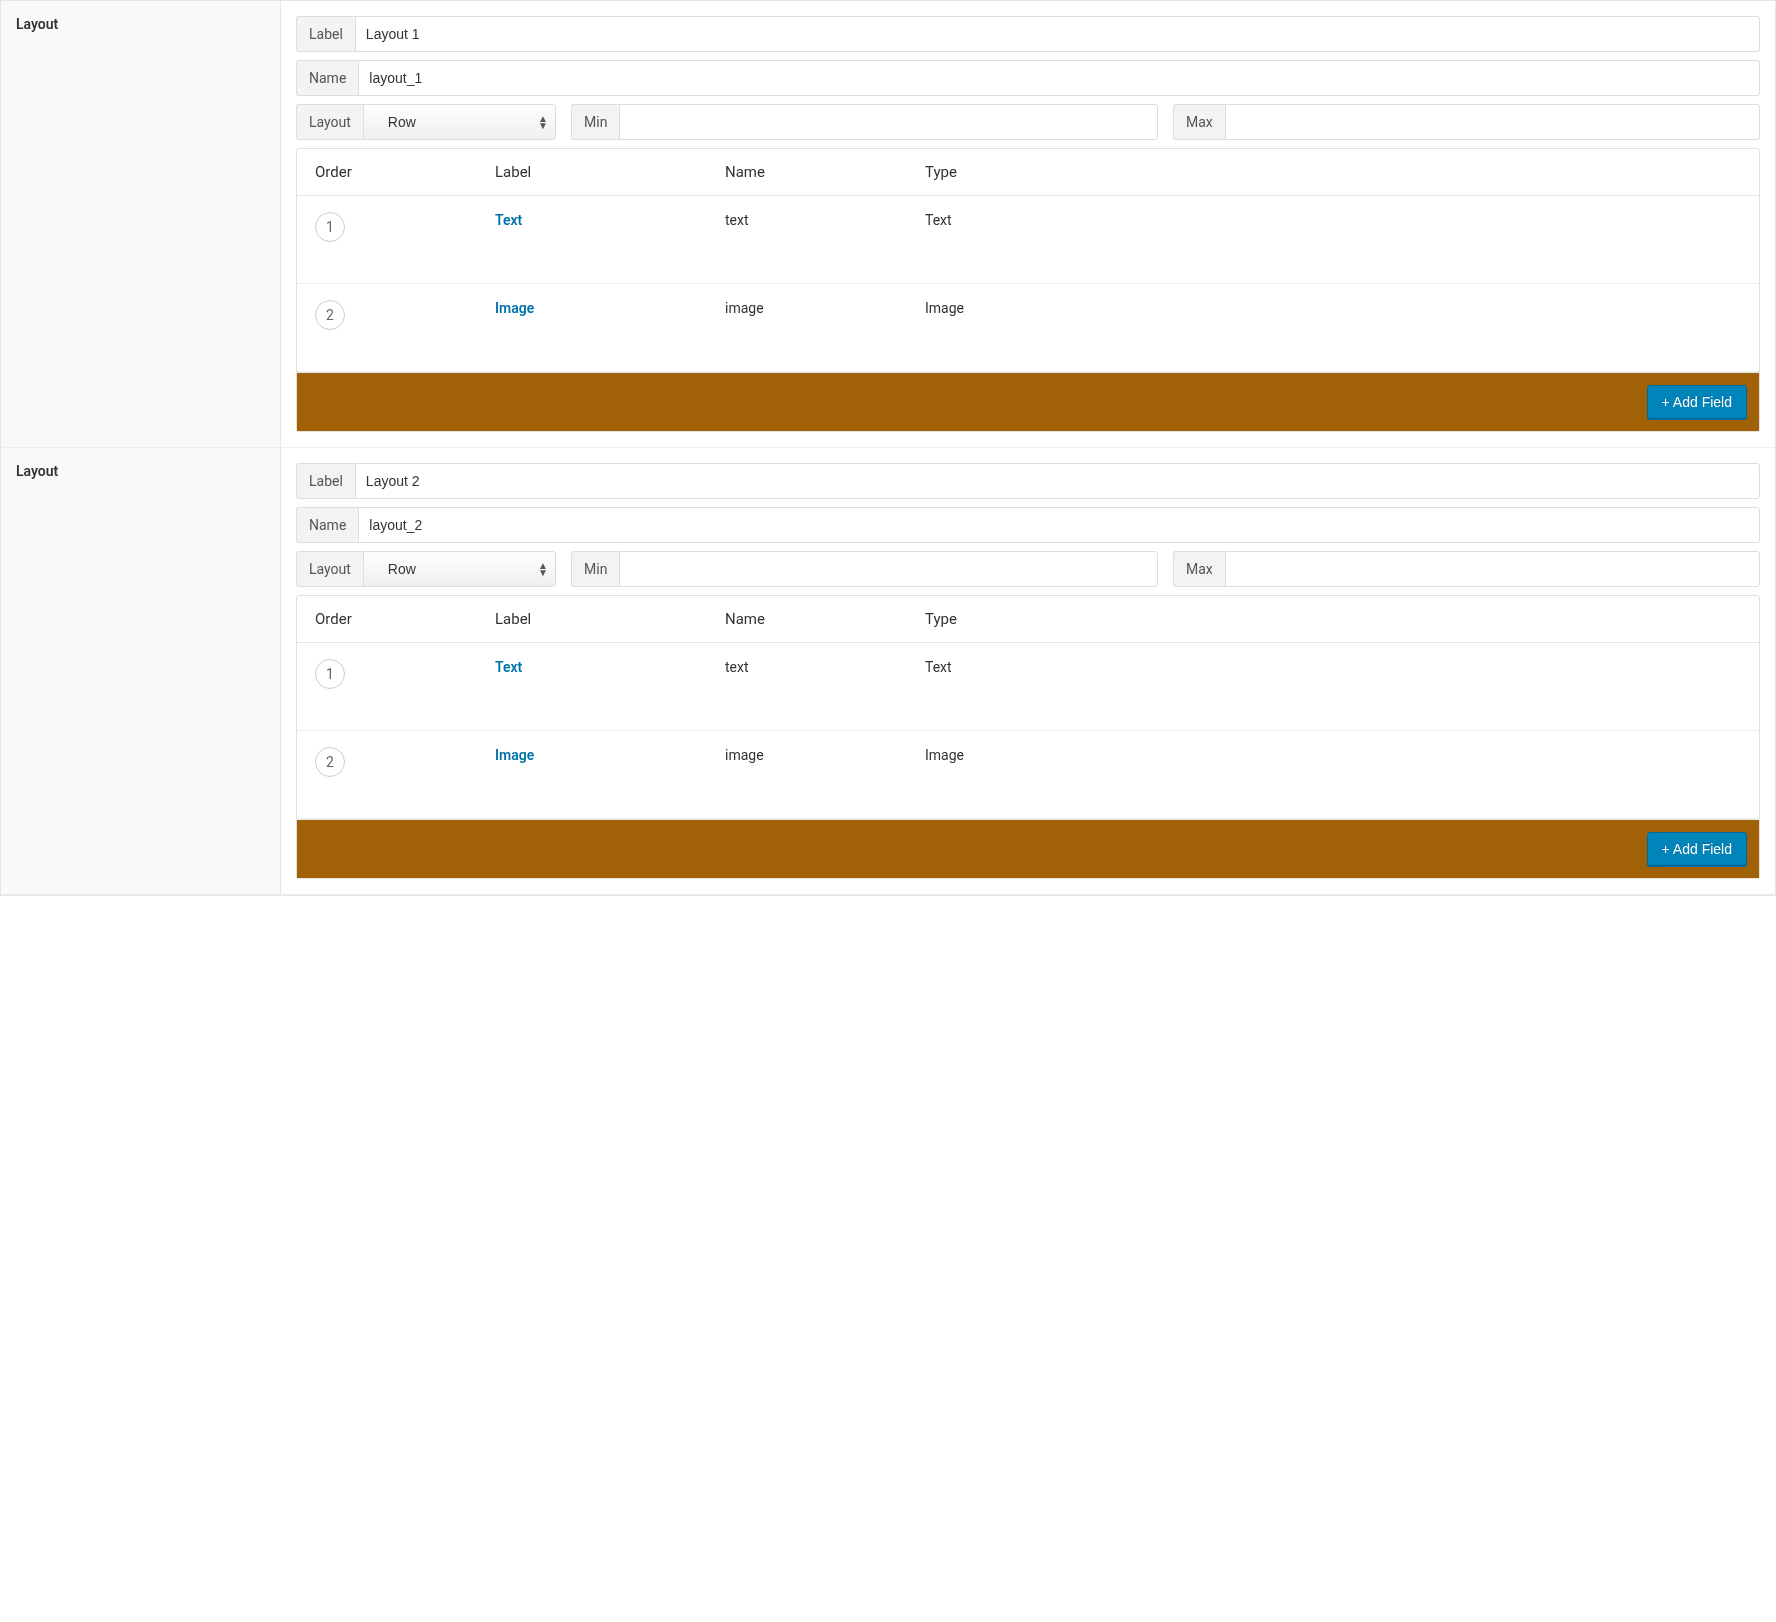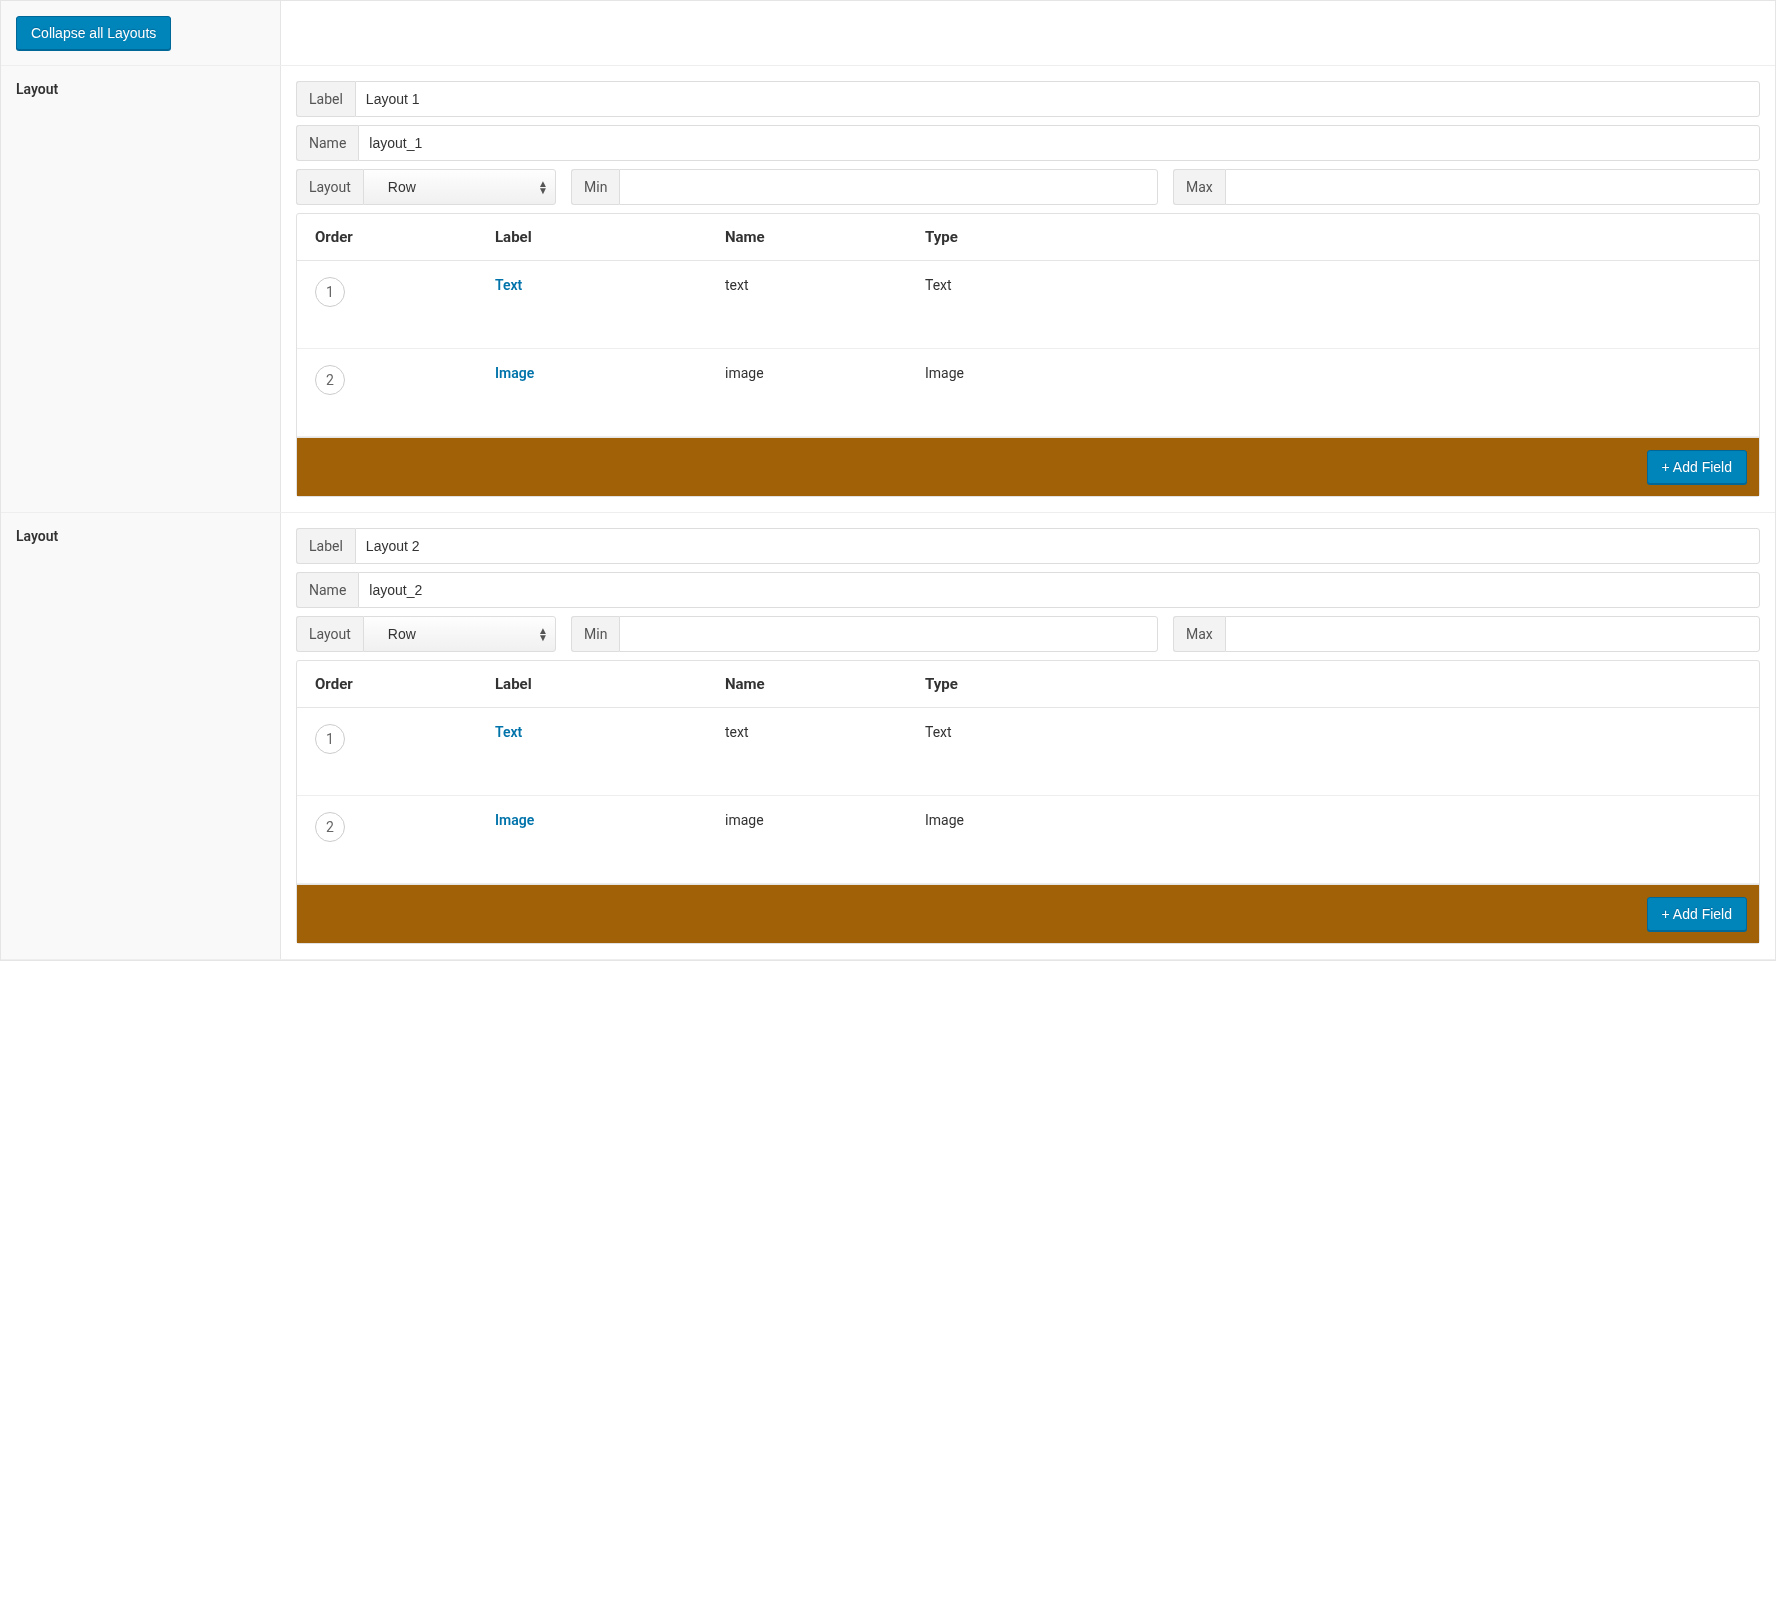--- a/index.html
+++ b/index.html
@@ -38,12 +38,6 @@
 
 <div class="container">
 
-  <div class="row-section">
-    <div class="row-left" style="background:#f9f9f9;">
-      <button class="btn-blue">Collapse all Layouts</button>
-    </div>
-    <div class="row-right"></div>
-  </div>
 
   <div class="row-section">
     <div class="row-left">

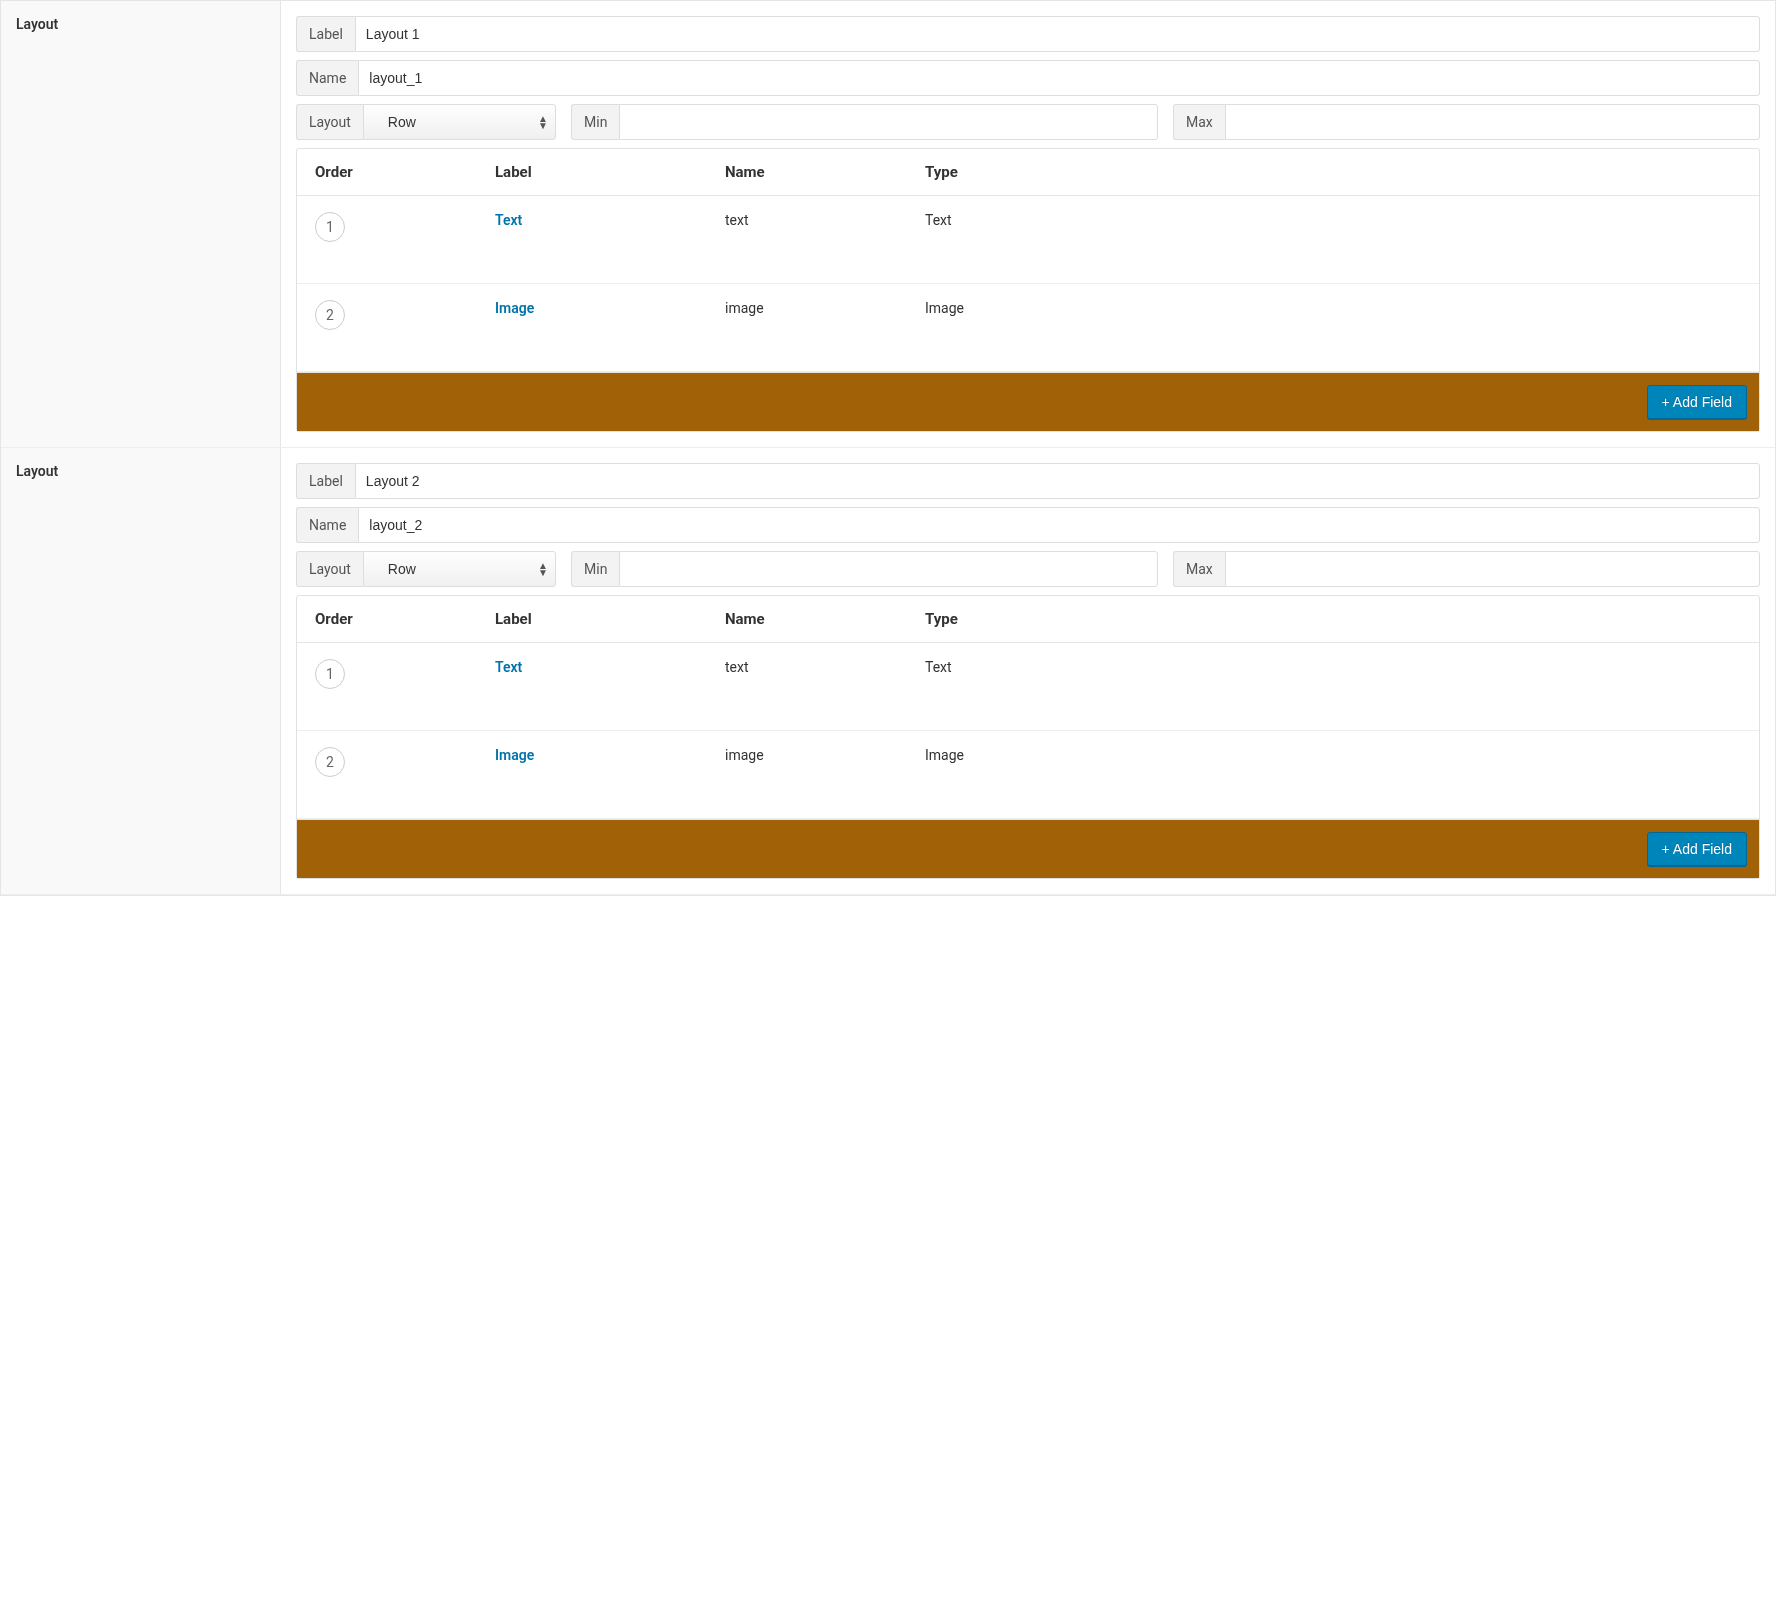--- a/index.html
+++ b/index.html
@@ -21,7 +21,7 @@
     .select-arrows { position: absolute; right: 8px; top: 50%; transform: translateY(-50%); pointer-events: none; font-size: 10px; line-height: 7px; color: #555; }
     .fields-table { border: 1px solid #e1e1e1; border-radius: 3px; margin-top: 8px; }
     .fields-table-header { display: flex; border-bottom: 1px solid #e5e5e5; }
-    .fields-table-header > div { padding: 14px 18px; font-weight: 700; font-size: 15px; }
+    .fields-table-header > div { padding: 14px 18px; font-weight: 400; font-size: 15px; }
     .col-order { width: 180px; }
     .col-label { width: 230px; }
     .col-name { width: 200px; }

